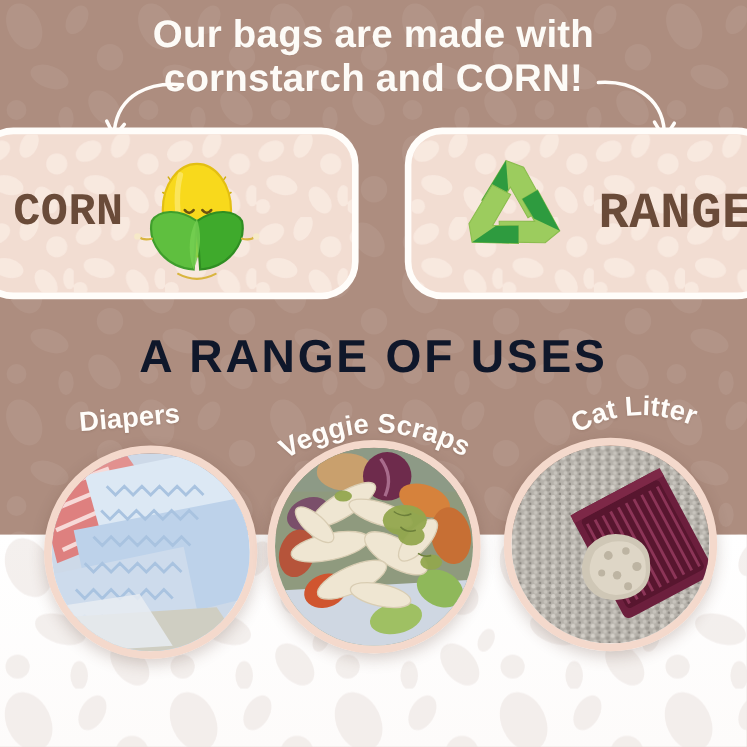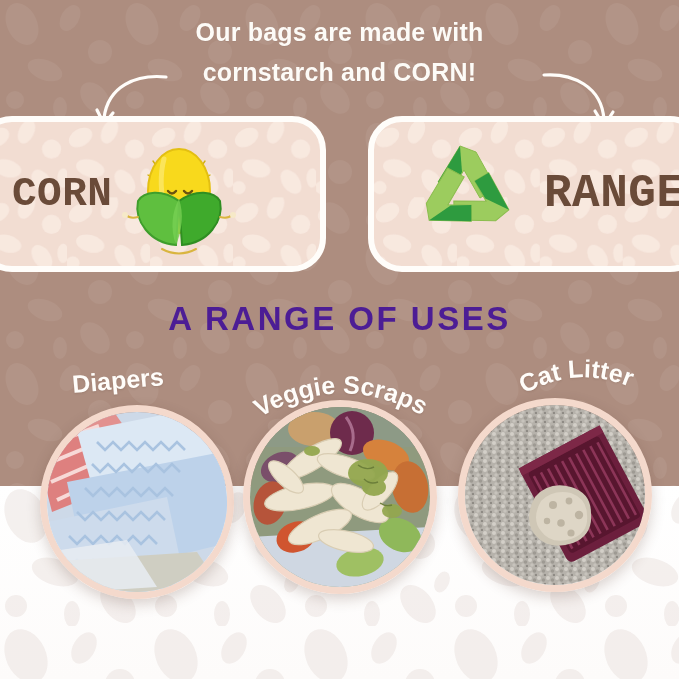--- a/index.html
+++ b/index.html
@@ -18,7 +18,7 @@
   .headline{
     position:absolute;top:12px;left:0;width:679px;
     text-align:center;color:#fdfbf7;
-    font-size:25px;line-height:40px;font-weight:700;
+    font-size:35px;line-height:40px;font-weight:700;
     letter-spacing:.2px;
     text-shadow:0 1px 0 rgba(0,0,0,.04);
   }

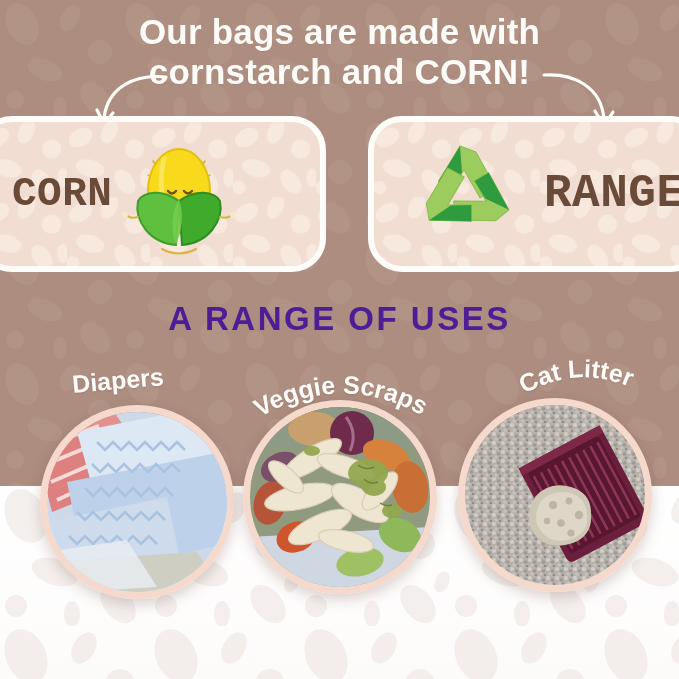--- a/index.html
+++ b/index.html
@@ -56,7 +56,7 @@
   
   .section-title{
     position:absolute;top:300px;left:0;width:679px;text-align:center;
-    color:#4c1d95;font-weight:700;font-size:33px;letter-spacing:2.5px;
+    color:#0f172a;font-weight:700;font-size:42px;letter-spacing:2.5px;
   }
 
   

